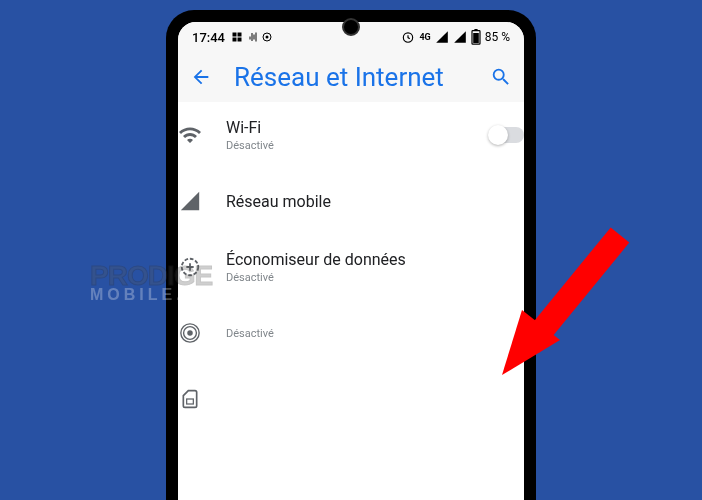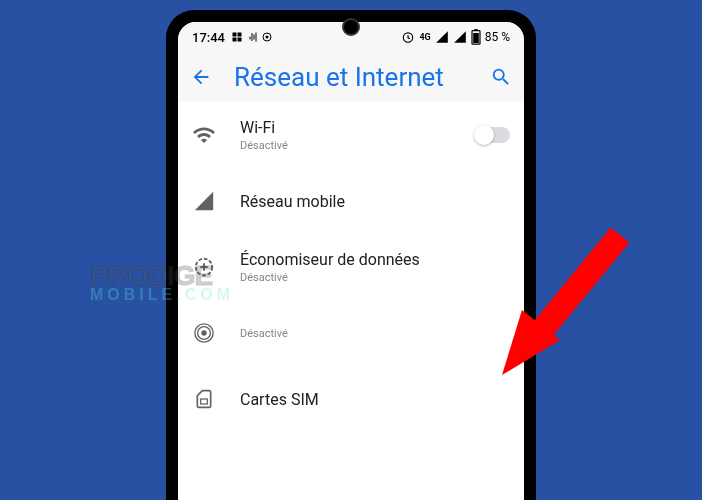--- a/index.html
+++ b/index.html
@@ -113,7 +113,7 @@
     .list-item {
       display: flex;
       align-items: center;
-      padding: 16px 14px;
+      padding: 16px 0;
       min-height: 66px;
       gap: 24px;
       cursor: pointer;

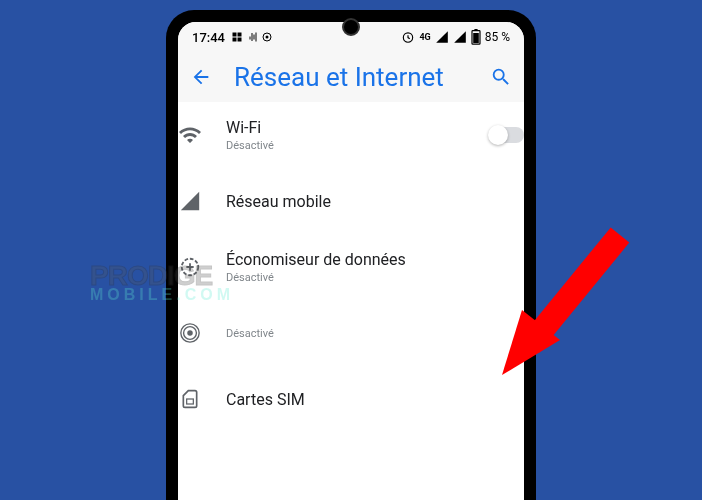--- a/index.html
+++ b/index.html
@@ -181,7 +181,7 @@
       font-family: Arial, sans-serif;
       font-weight: 700;
       font-size: 16px;
-      color: #5eead4;
+      color: #ffffff;
       letter-spacing: 4px;
       margin-top: -6px;
     }

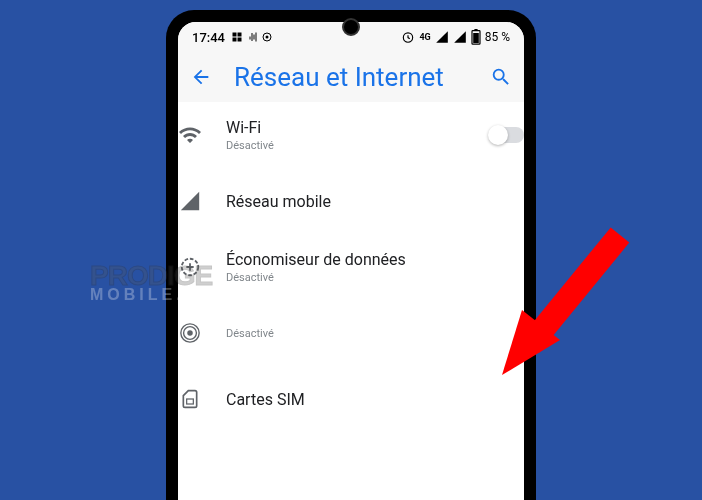--- a/index.html
+++ b/index.html
@@ -313,9 +313,6 @@
               <rect x="8" y="12" width="8" height="6" stroke="currentColor" stroke-width="1.5" fill="none"></rect>
             </svg>
         </div>
-        <div class="item-text">
-          <div class="item-title">Cartes SIM</div>
-        </div>
       </div>
 
     </div>

